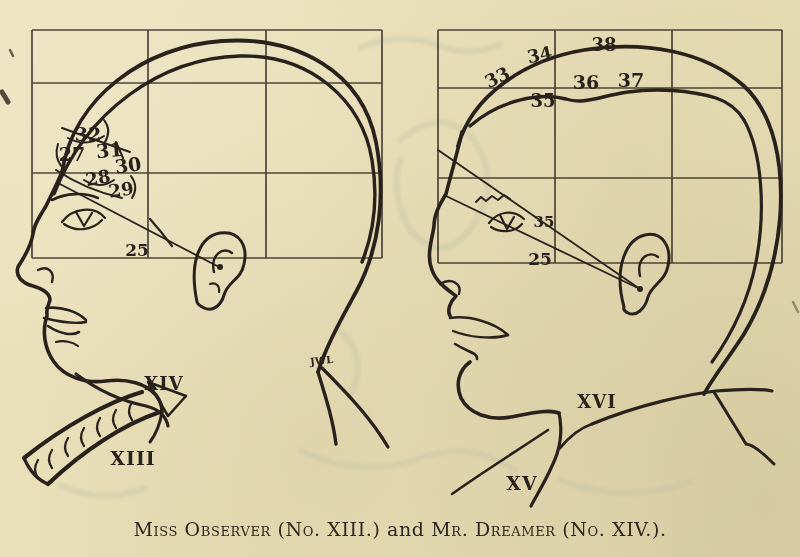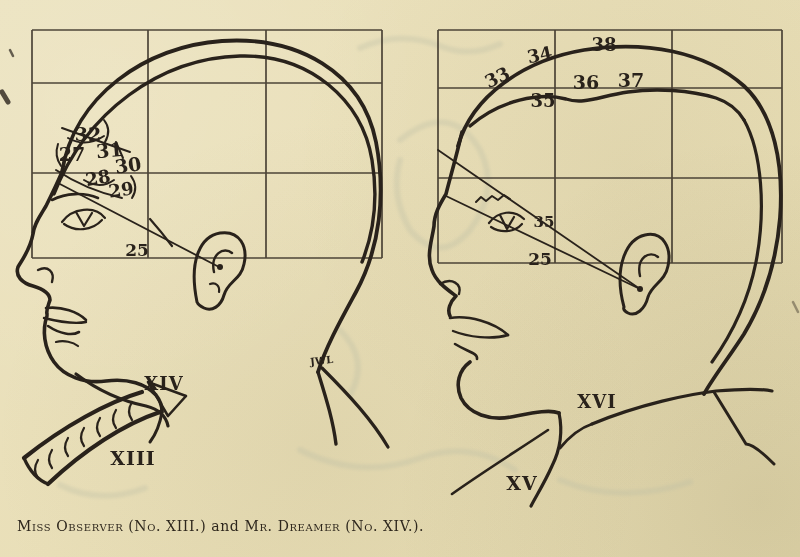--- a/index.html
+++ b/index.html
@@ -21,10 +21,10 @@
   .roman{font-family:"DejaVu Serif", serif;font-weight:bold;letter-spacing:1px;}
   .sig{font-family:"DejaVu Serif", serif;font-weight:bold;}
   #caption{
-    position:absolute;left:17px;right:0;top:518px;
-    text-align:left;
+    position:absolute;left:0;right:0;top:518px;
+    text-align:center;
     color:#2e271d;
-    font-size:14px;
+    font-size:19px;
     letter-spacing:0.6px;
     white-space:nowrap;
   }

